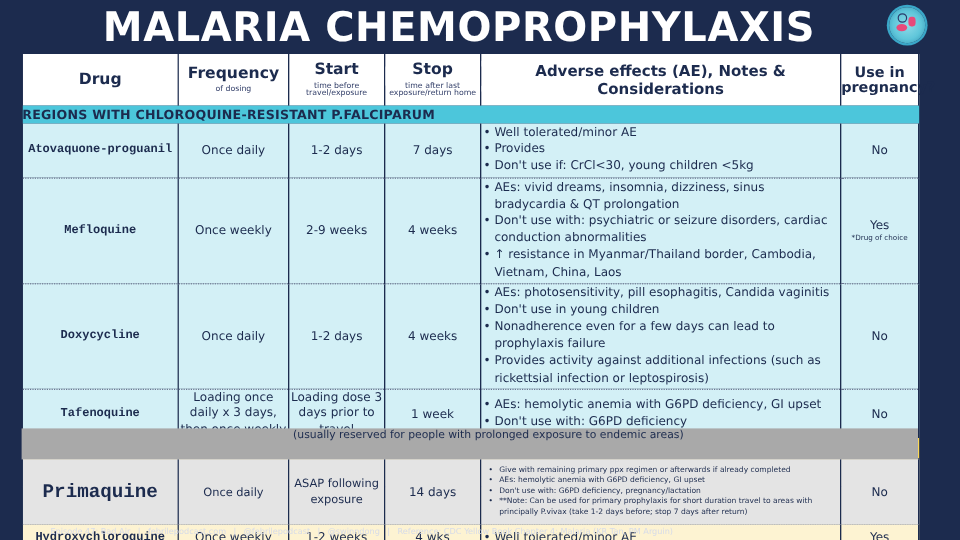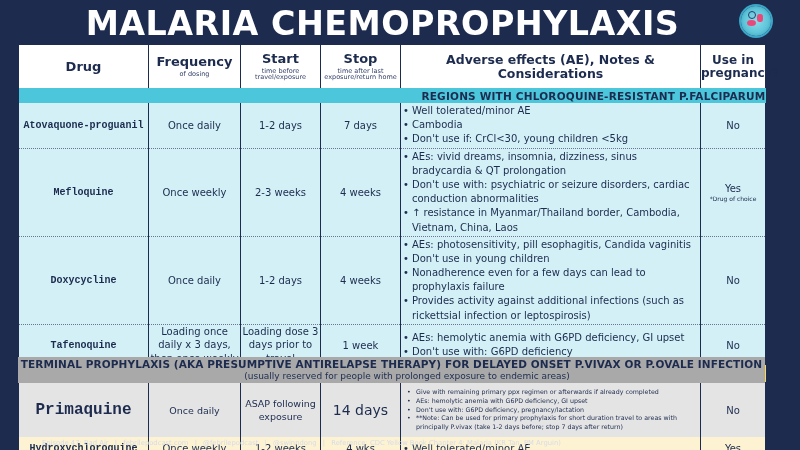--- a/index.html
+++ b/index.html
@@ -60,7 +60,7 @@
     font-weight: bold;
     font-size: 10.5px;
     letter-spacing: 0.2px;
-    text-align: right;
+    text-align: left;
     border-left: none; border-right: none;
   }
   tr.sec-cyan td { background: #4cc6db; }

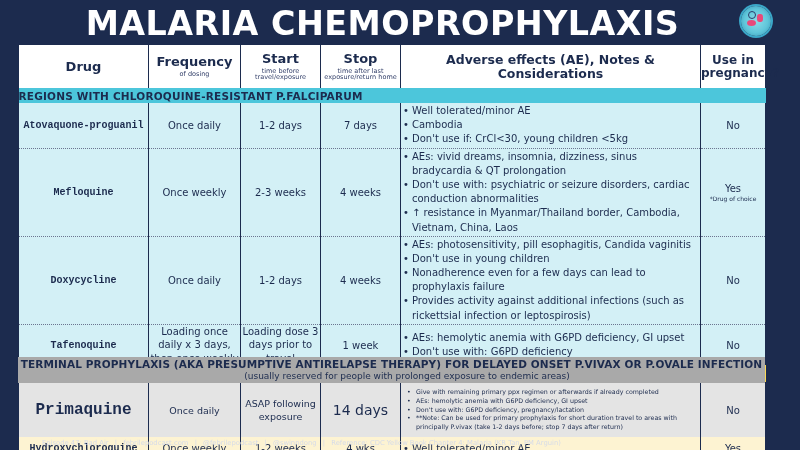--- a/index.html
+++ b/index.html
@@ -166,7 +166,7 @@
       <td class="ae">
           <ul>
         <li>Well tolerated/minor AE</li>
-        <li>Cambodia</li>
+        <li>Provides</li>
         <li>Don't use if: CrCl&lt;30, young children &lt;5kg</li>
       </ul>
         </td>

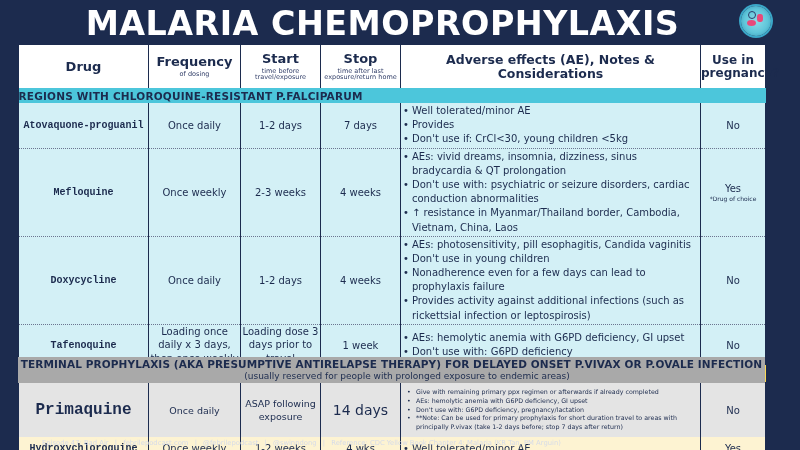--- a/index.html
+++ b/index.html
@@ -176,7 +176,7 @@
     <tr class="cyan dotted" style="height:44px">
       <td class="drug">Mefloquine</td>
       <td class="val">Once weekly</td>
-      <td class="val">2-3 weeks</td>
+      <td class="val">2-9 weeks</td>
       <td class="val">4 weeks</td>
       <td class="ae">
           <ul>

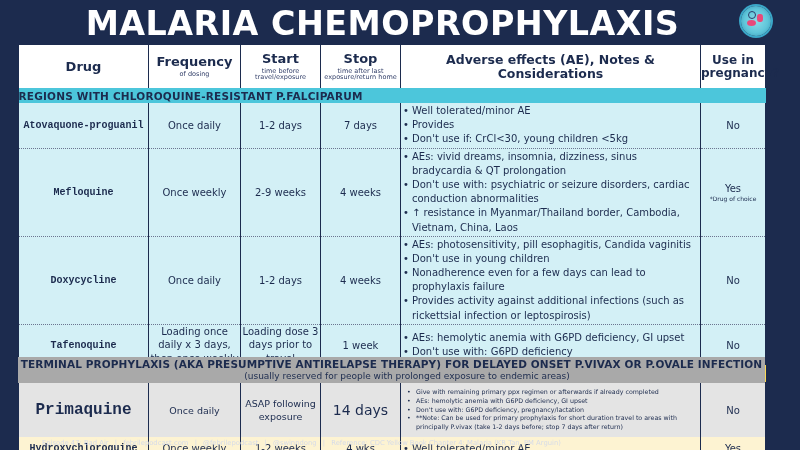--- a/index.html
+++ b/index.html
@@ -264,7 +264,6 @@
 
 <div class="terminal">
   <div class="bar">
-    <span class="bar-title">TERMINAL PROPHYLAXIS (AKA PRESUMPTIVE ANTIRELAPSE THERAPY) FOR DELAYED ONSET P.VIVAX OR P.OVALE INFECTION</span>
     <span class="bar-sub">(usually reserved for people with prolonged exposure to endemic areas)</span>
   </div>
   <table class="term">

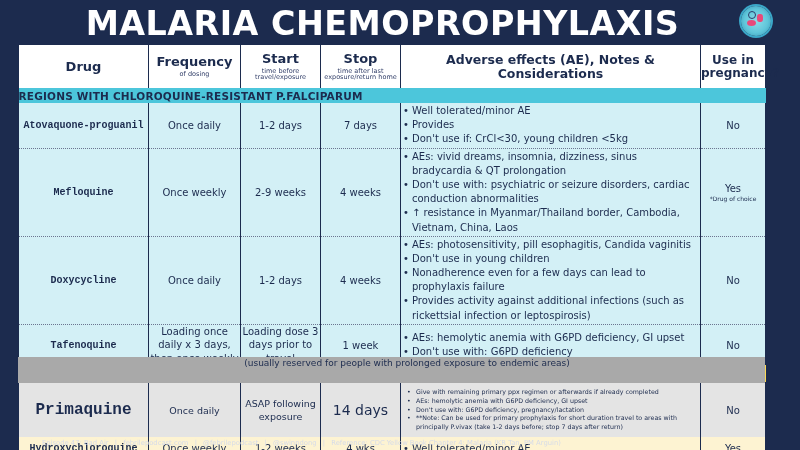--- a/index.html
+++ b/index.html
@@ -280,7 +280,7 @@
       <td class="drug" style="font-weight:bold;font-size:16px">Primaquine</td>
       <td style="font-size:9.5px">Once daily</td>
       <td style="font-size:9.5px;line-height:1.4;padding:0 4px">ASAP following exposure</td>
-      <td style="font-size:14px">14 days</td>
+      <td style="font-size:10px">14 days</td>
       <td class="ae" style="text-align:left;font-size:6.3px;line-height:1.42;padding:1px 4px 1px 6px">
             <ul>
         <li>Give with remaining primary ppx regimen or afterwards if already completed</li>

